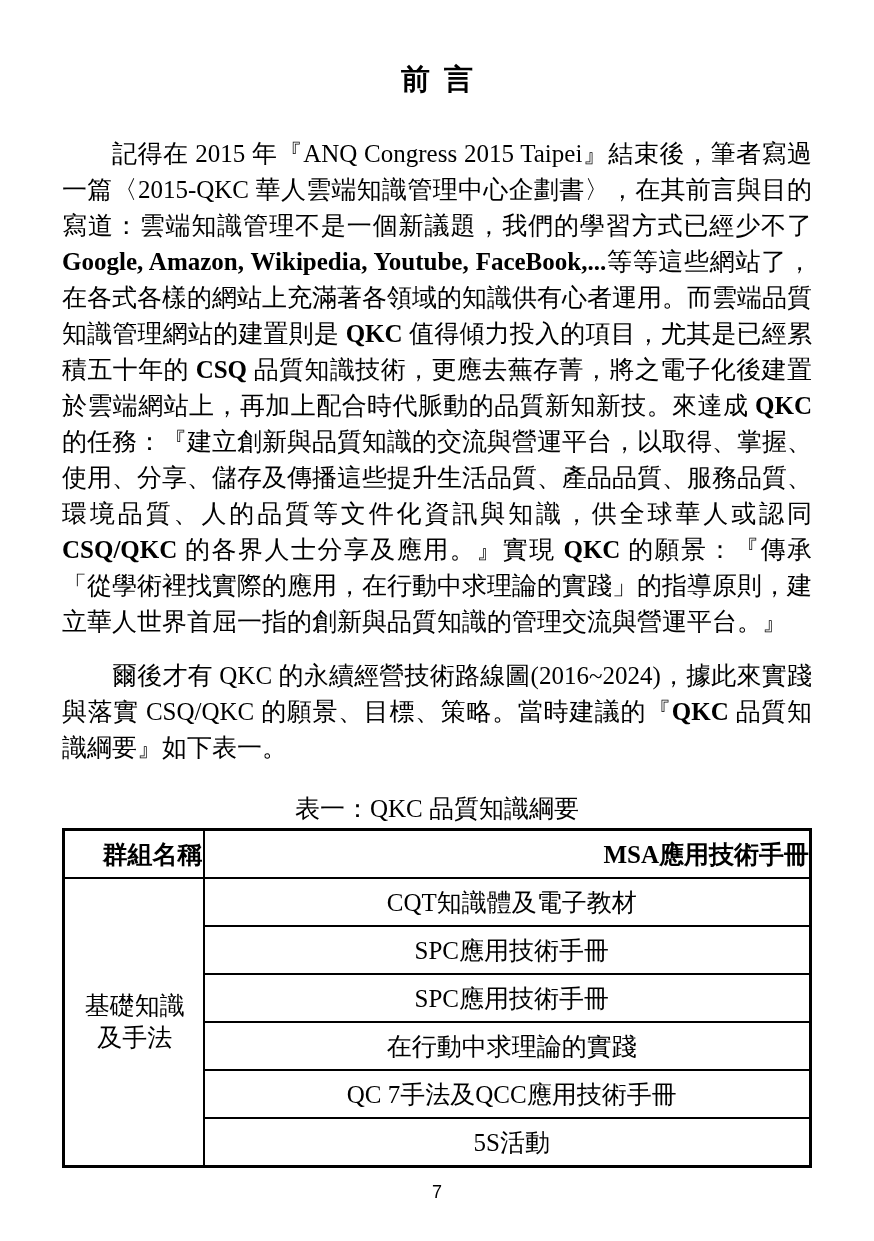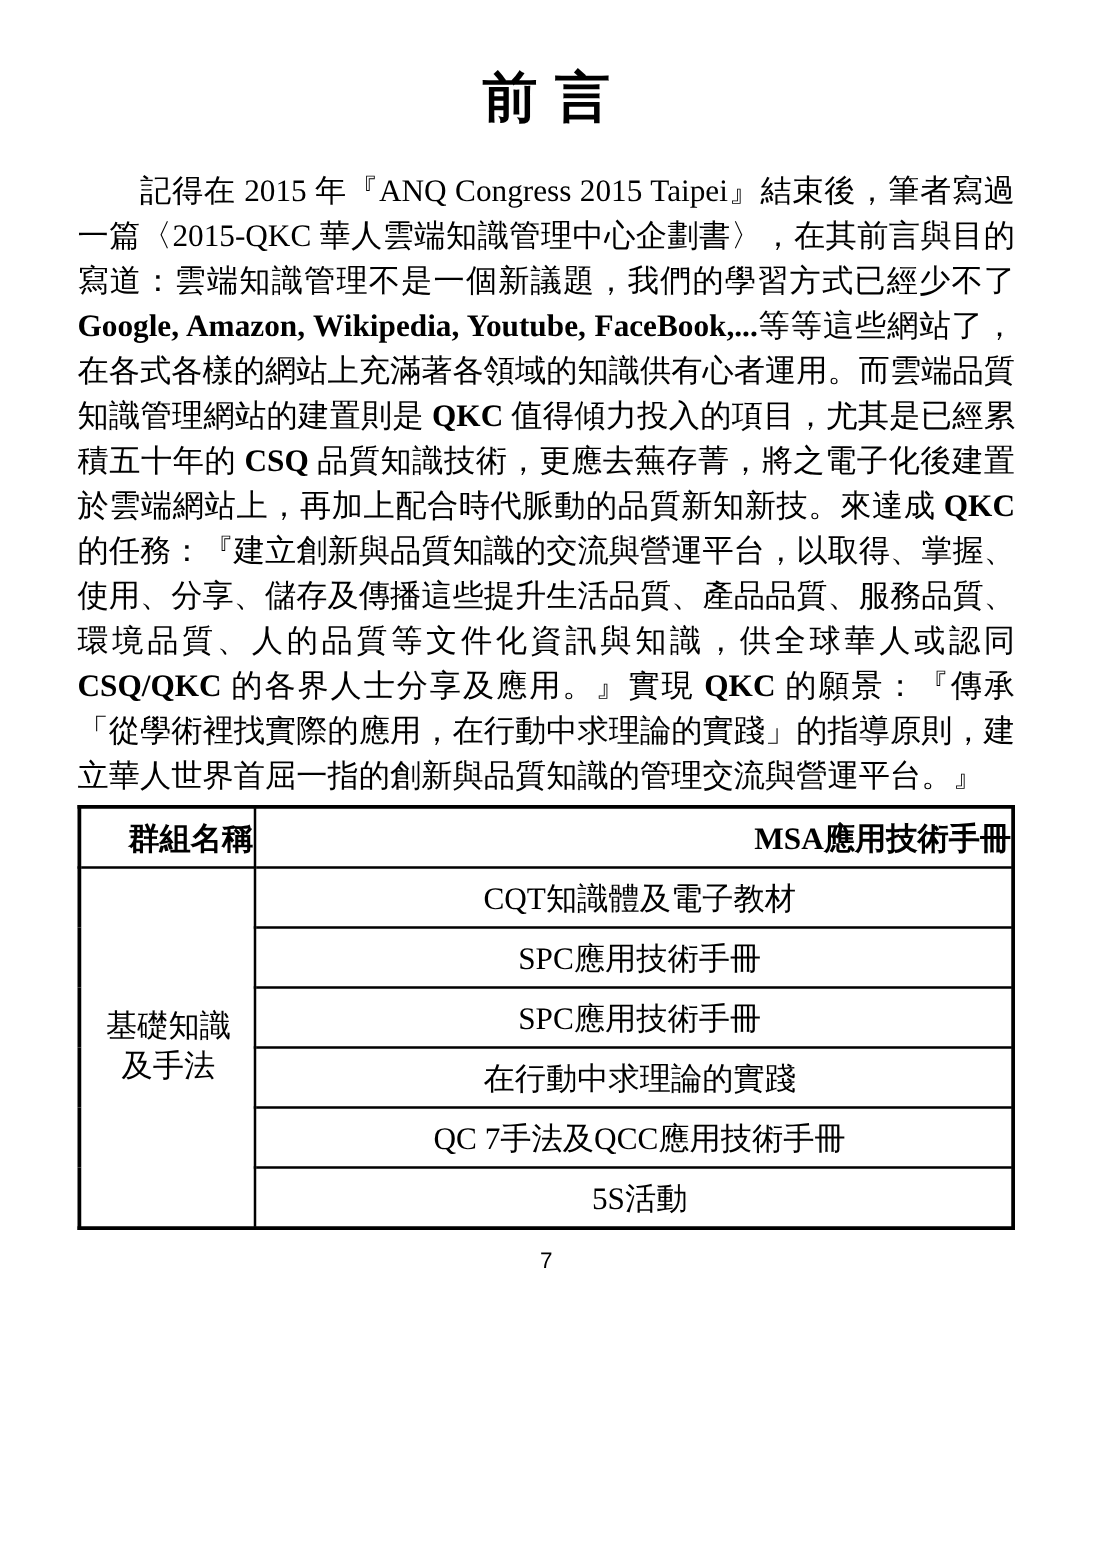--- a/index.html
+++ b/index.html
@@ -23,7 +23,7 @@
   }
   .doc-title {
     margin: 0;
-    font-size: 44px;
+    font-size: 29px;
     line-height: 42px;
     font-weight: bold;
     text-align: center;

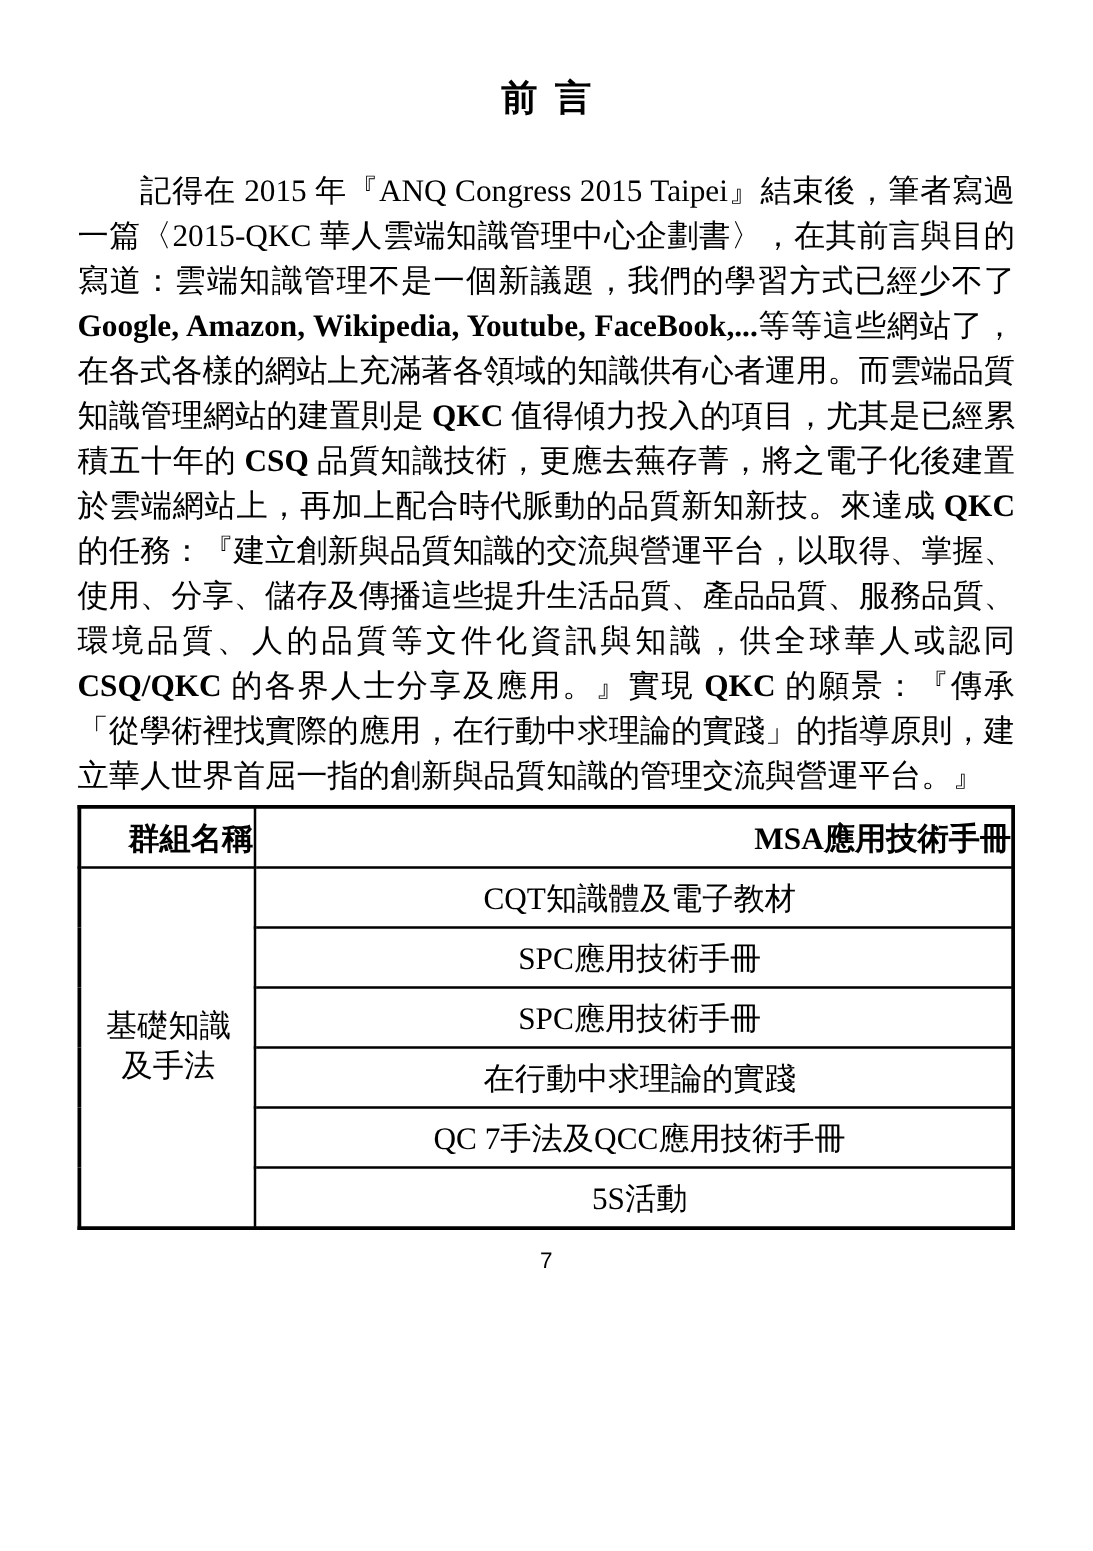--- a/index.html
+++ b/index.html
@@ -100,6 +100,7 @@
 
   <div class="paragraphs" id="paragraphs">
       <p class="body-paragraph"><span>記得在 2015 年『ANQ Congress 2015 Taipei』結束後，筆者寫過一篇〈2015-QKC 華人雲端知識管理中心企劃書〉，在其前言與目的寫道：雲端知識管理不是一個新議題，我們的學習方式已經少不了</span><span class="bold">Google, Amazon, Wikipedia, Youtube, FaceBook,...</span><span>等等這些網站了，在各式各樣的網站上充滿著各領域的知識供有心者運用。而雲端品質知識管理網站的建置則是 </span><span class="bold">QKC</span><span> 值得傾力投入的項目，尤其是已經累積五十年的 </span><span class="bold">CSQ</span><span> 品質知識技術，更應去蕪存菁，將之電子化後建置於雲端網站上，再加上配合時代脈動的品質新知新技。來達成 </span><span class="bold">QKC</span><span> 的任務：『建立創新與品質知識的交流與營運平台，以取得、掌握、使用、分享、儲存及傳播這些提升生活品質、產品品質、服務品質、環境品質、人的品質等文件化資訊與知識，供全球華人或認同 </span><span class="bold">CSQ/QKC</span><span> 的各界人士分享及應用。』實現 </span><span class="bold">QKC</span><span> 的願景：『傳承「從學術裡找實際的應用，在行動中求理論的實踐」的指導原則，建立華人世界首屈一指的創新與品質知識的管理交流與營運平台。』</span></p>
+      <p class="body-paragraph"><span>爾後才有 QKC 的永續經營技術路線圖(2016~2024)，據此來實踐與落實 CSQ/QKC 的願景、目標、策略。當時建議的『</span><span class="bold">QKC</span><span> 品質知識綱要』如下表一。</span></p>
     </div>
 
 

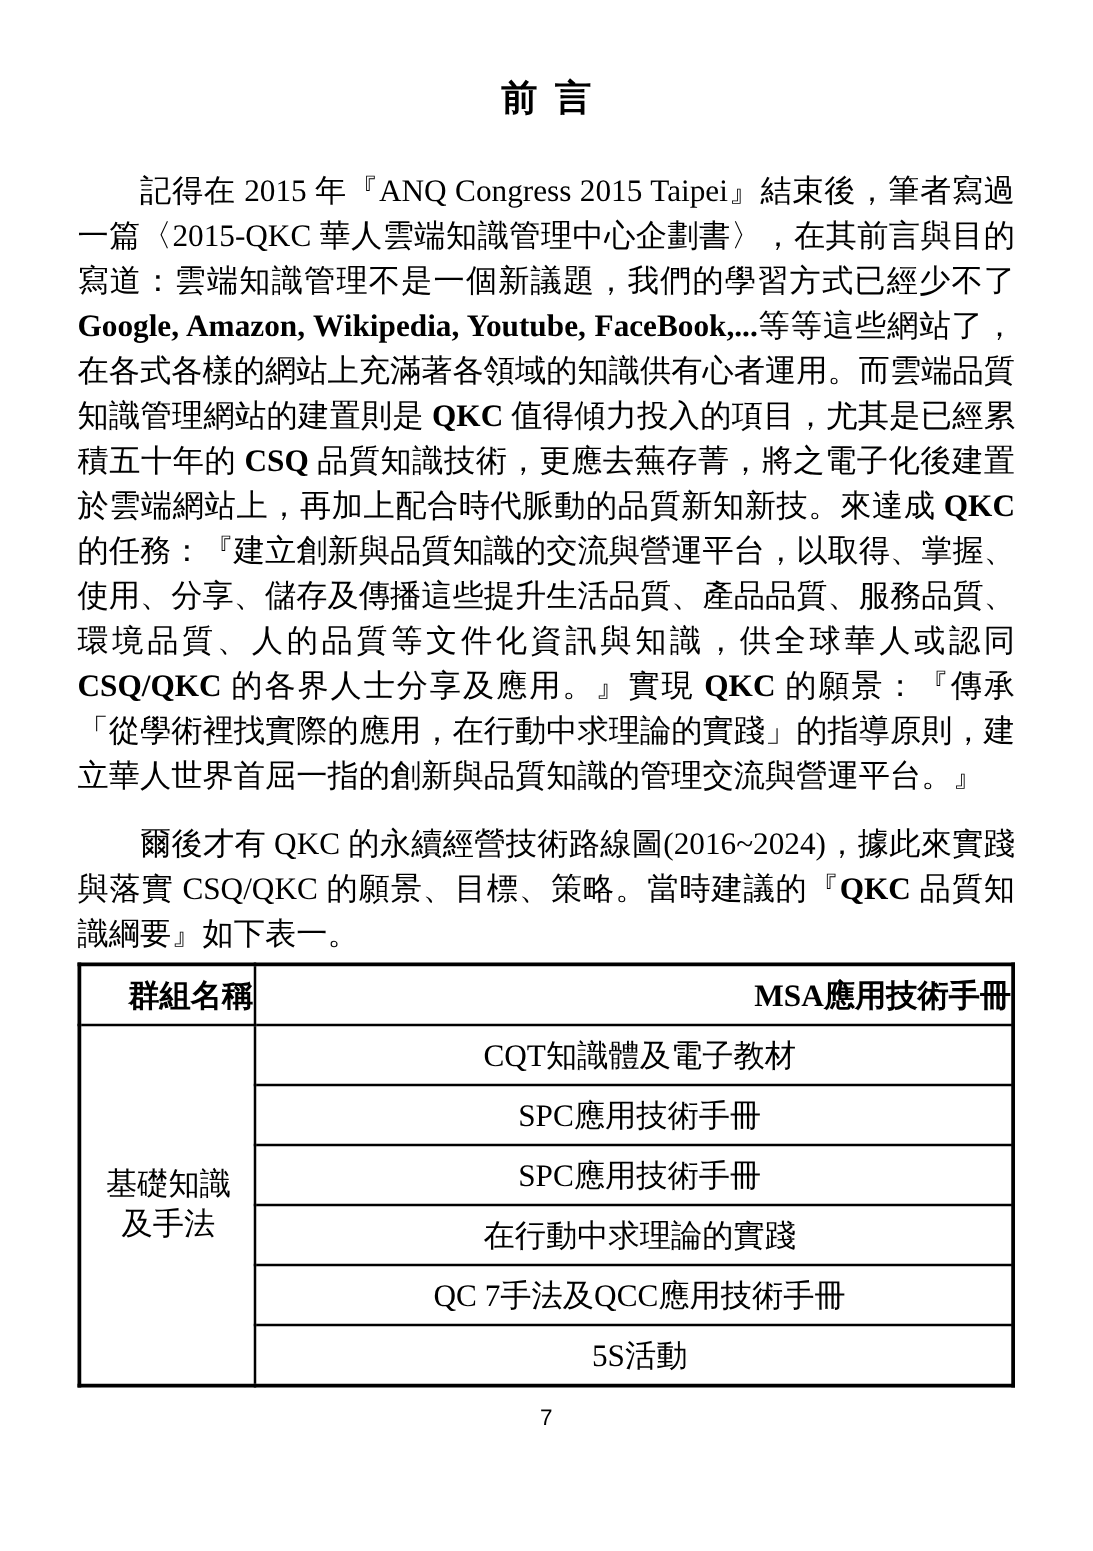--- a/index.html
+++ b/index.html
@@ -103,6 +103,7 @@
       <p class="body-paragraph"><span>爾後才有 QKC 的永續經營技術路線圖(2016~2024)，據此來實踐與落實 CSQ/QKC 的願景、目標、策略。當時建議的『</span><span class="bold">QKC</span><span> 品質知識綱要』如下表一。</span></p>
     </div>
 
+  <div class="table-caption">表一：QKC 品質知識綱要</div>
 
   <table class="knowledge-table">
     <colgroup>

